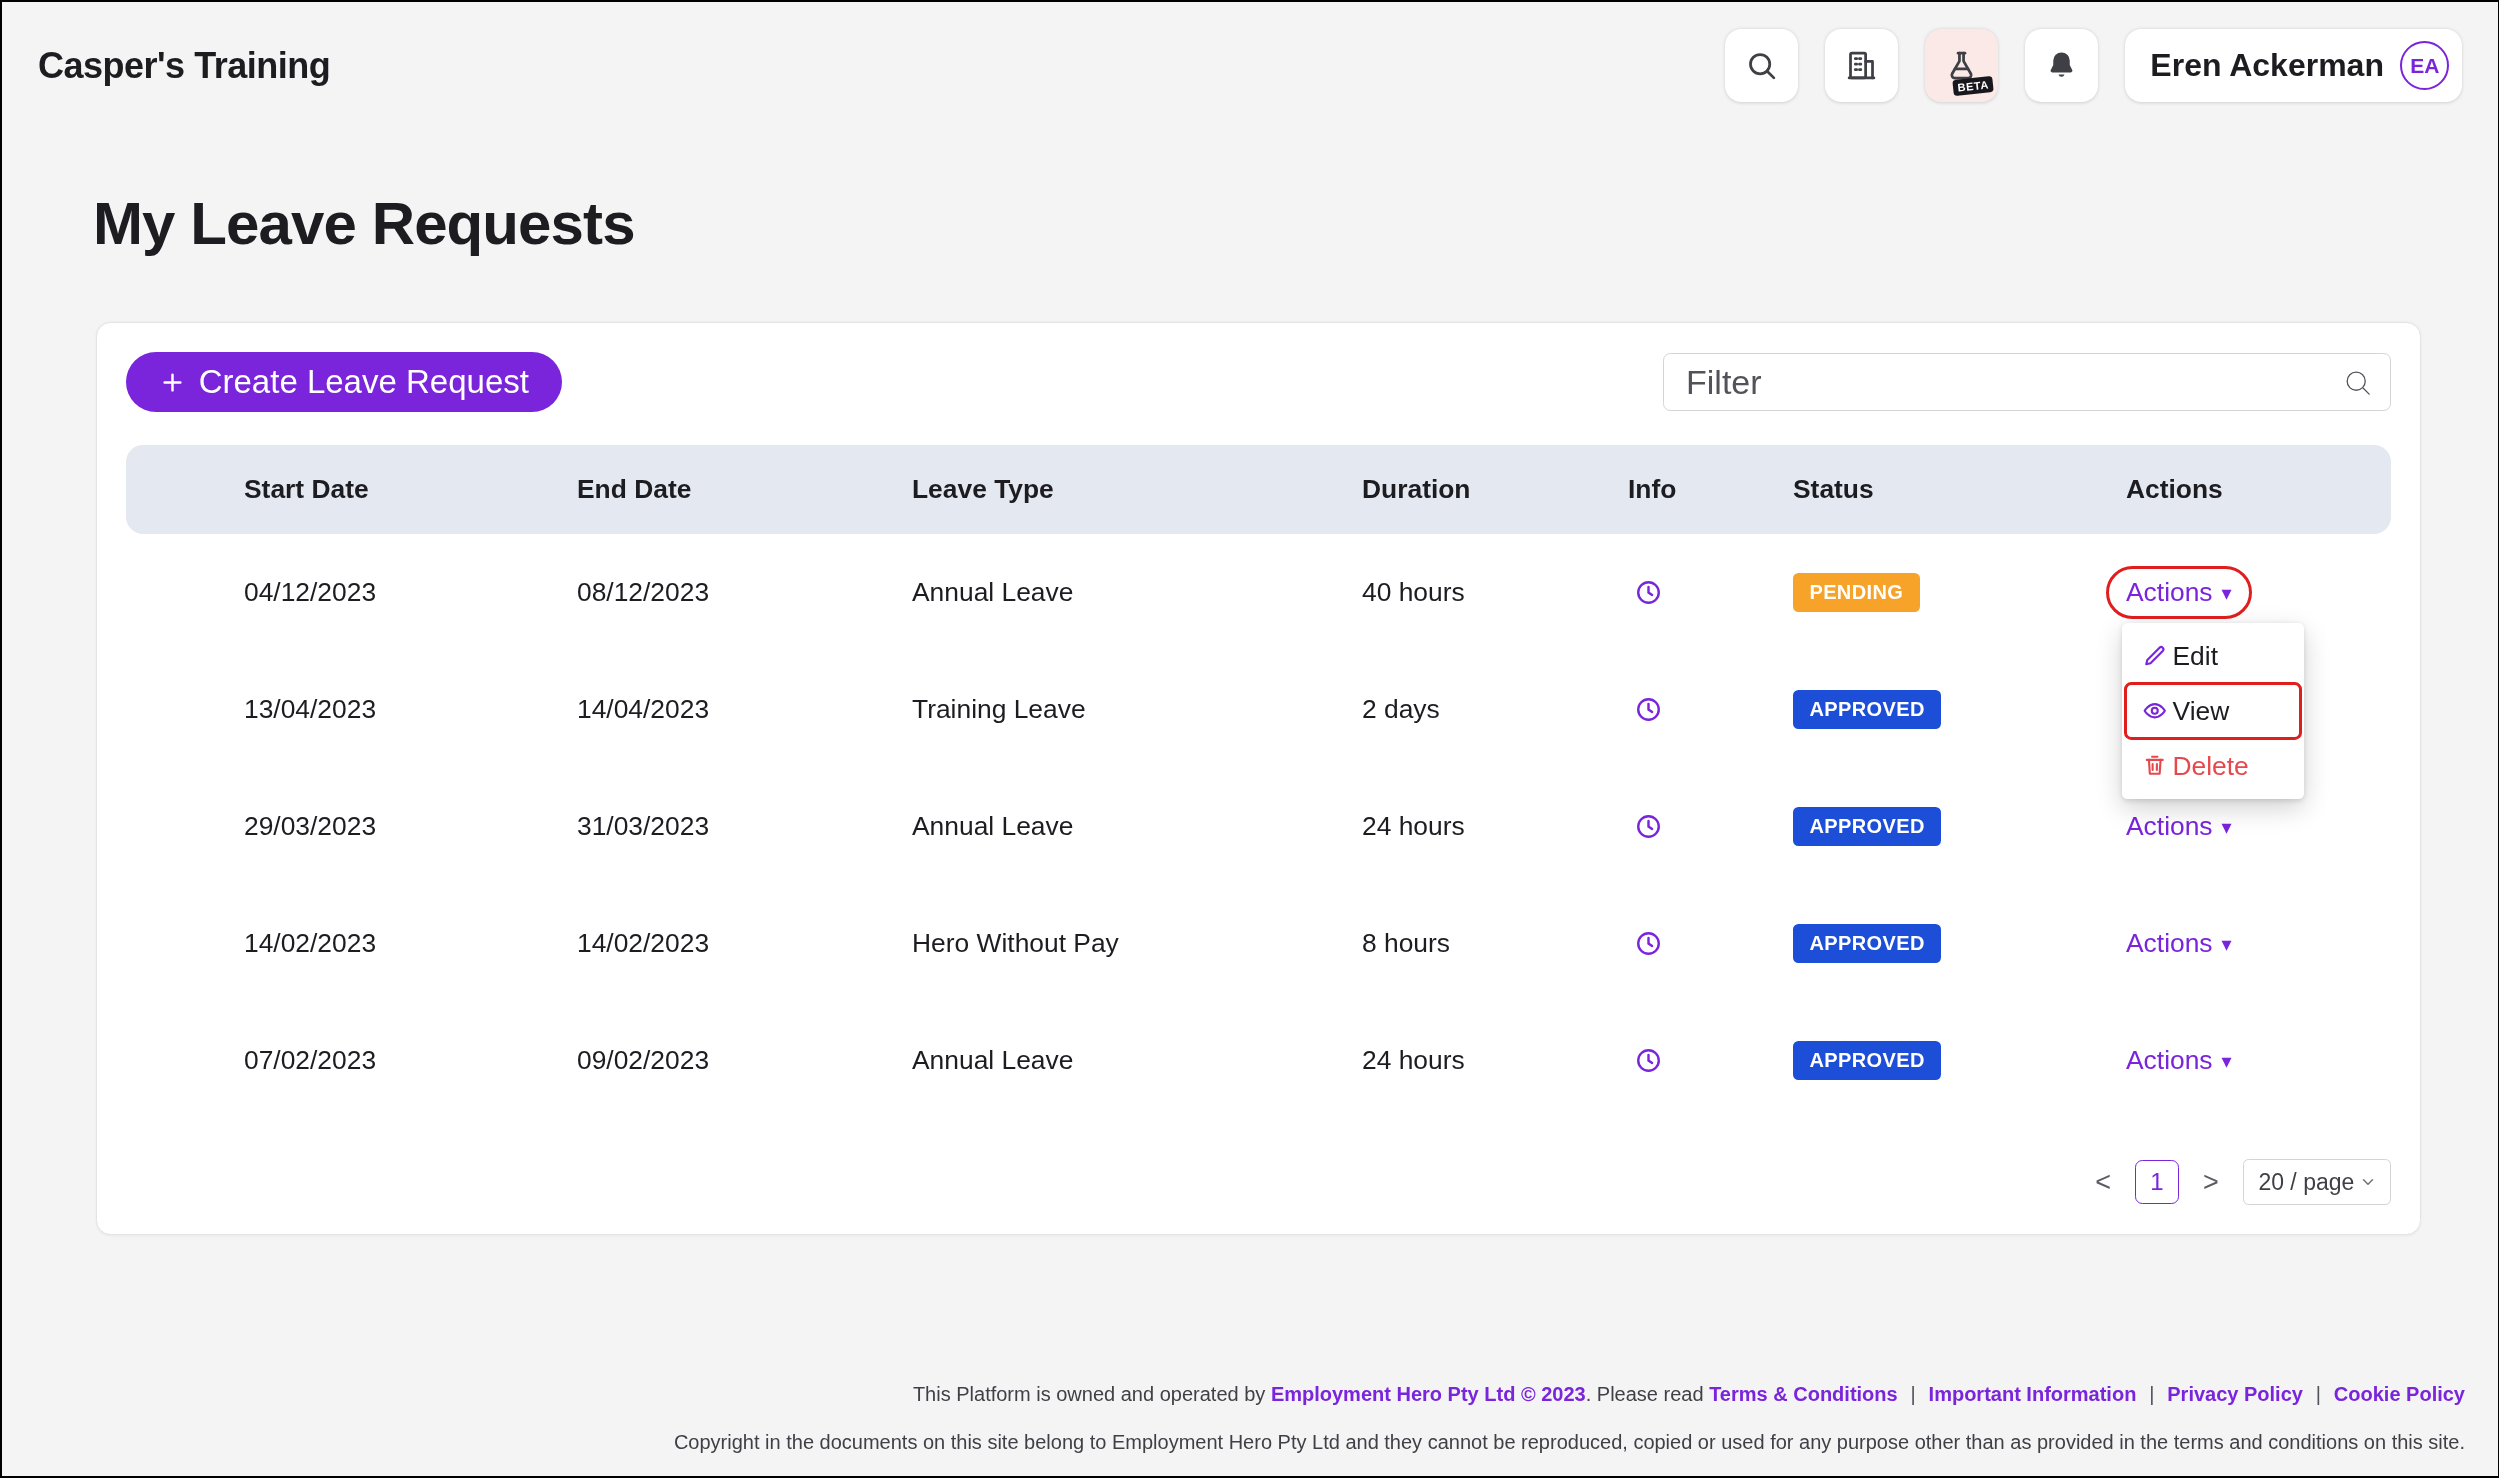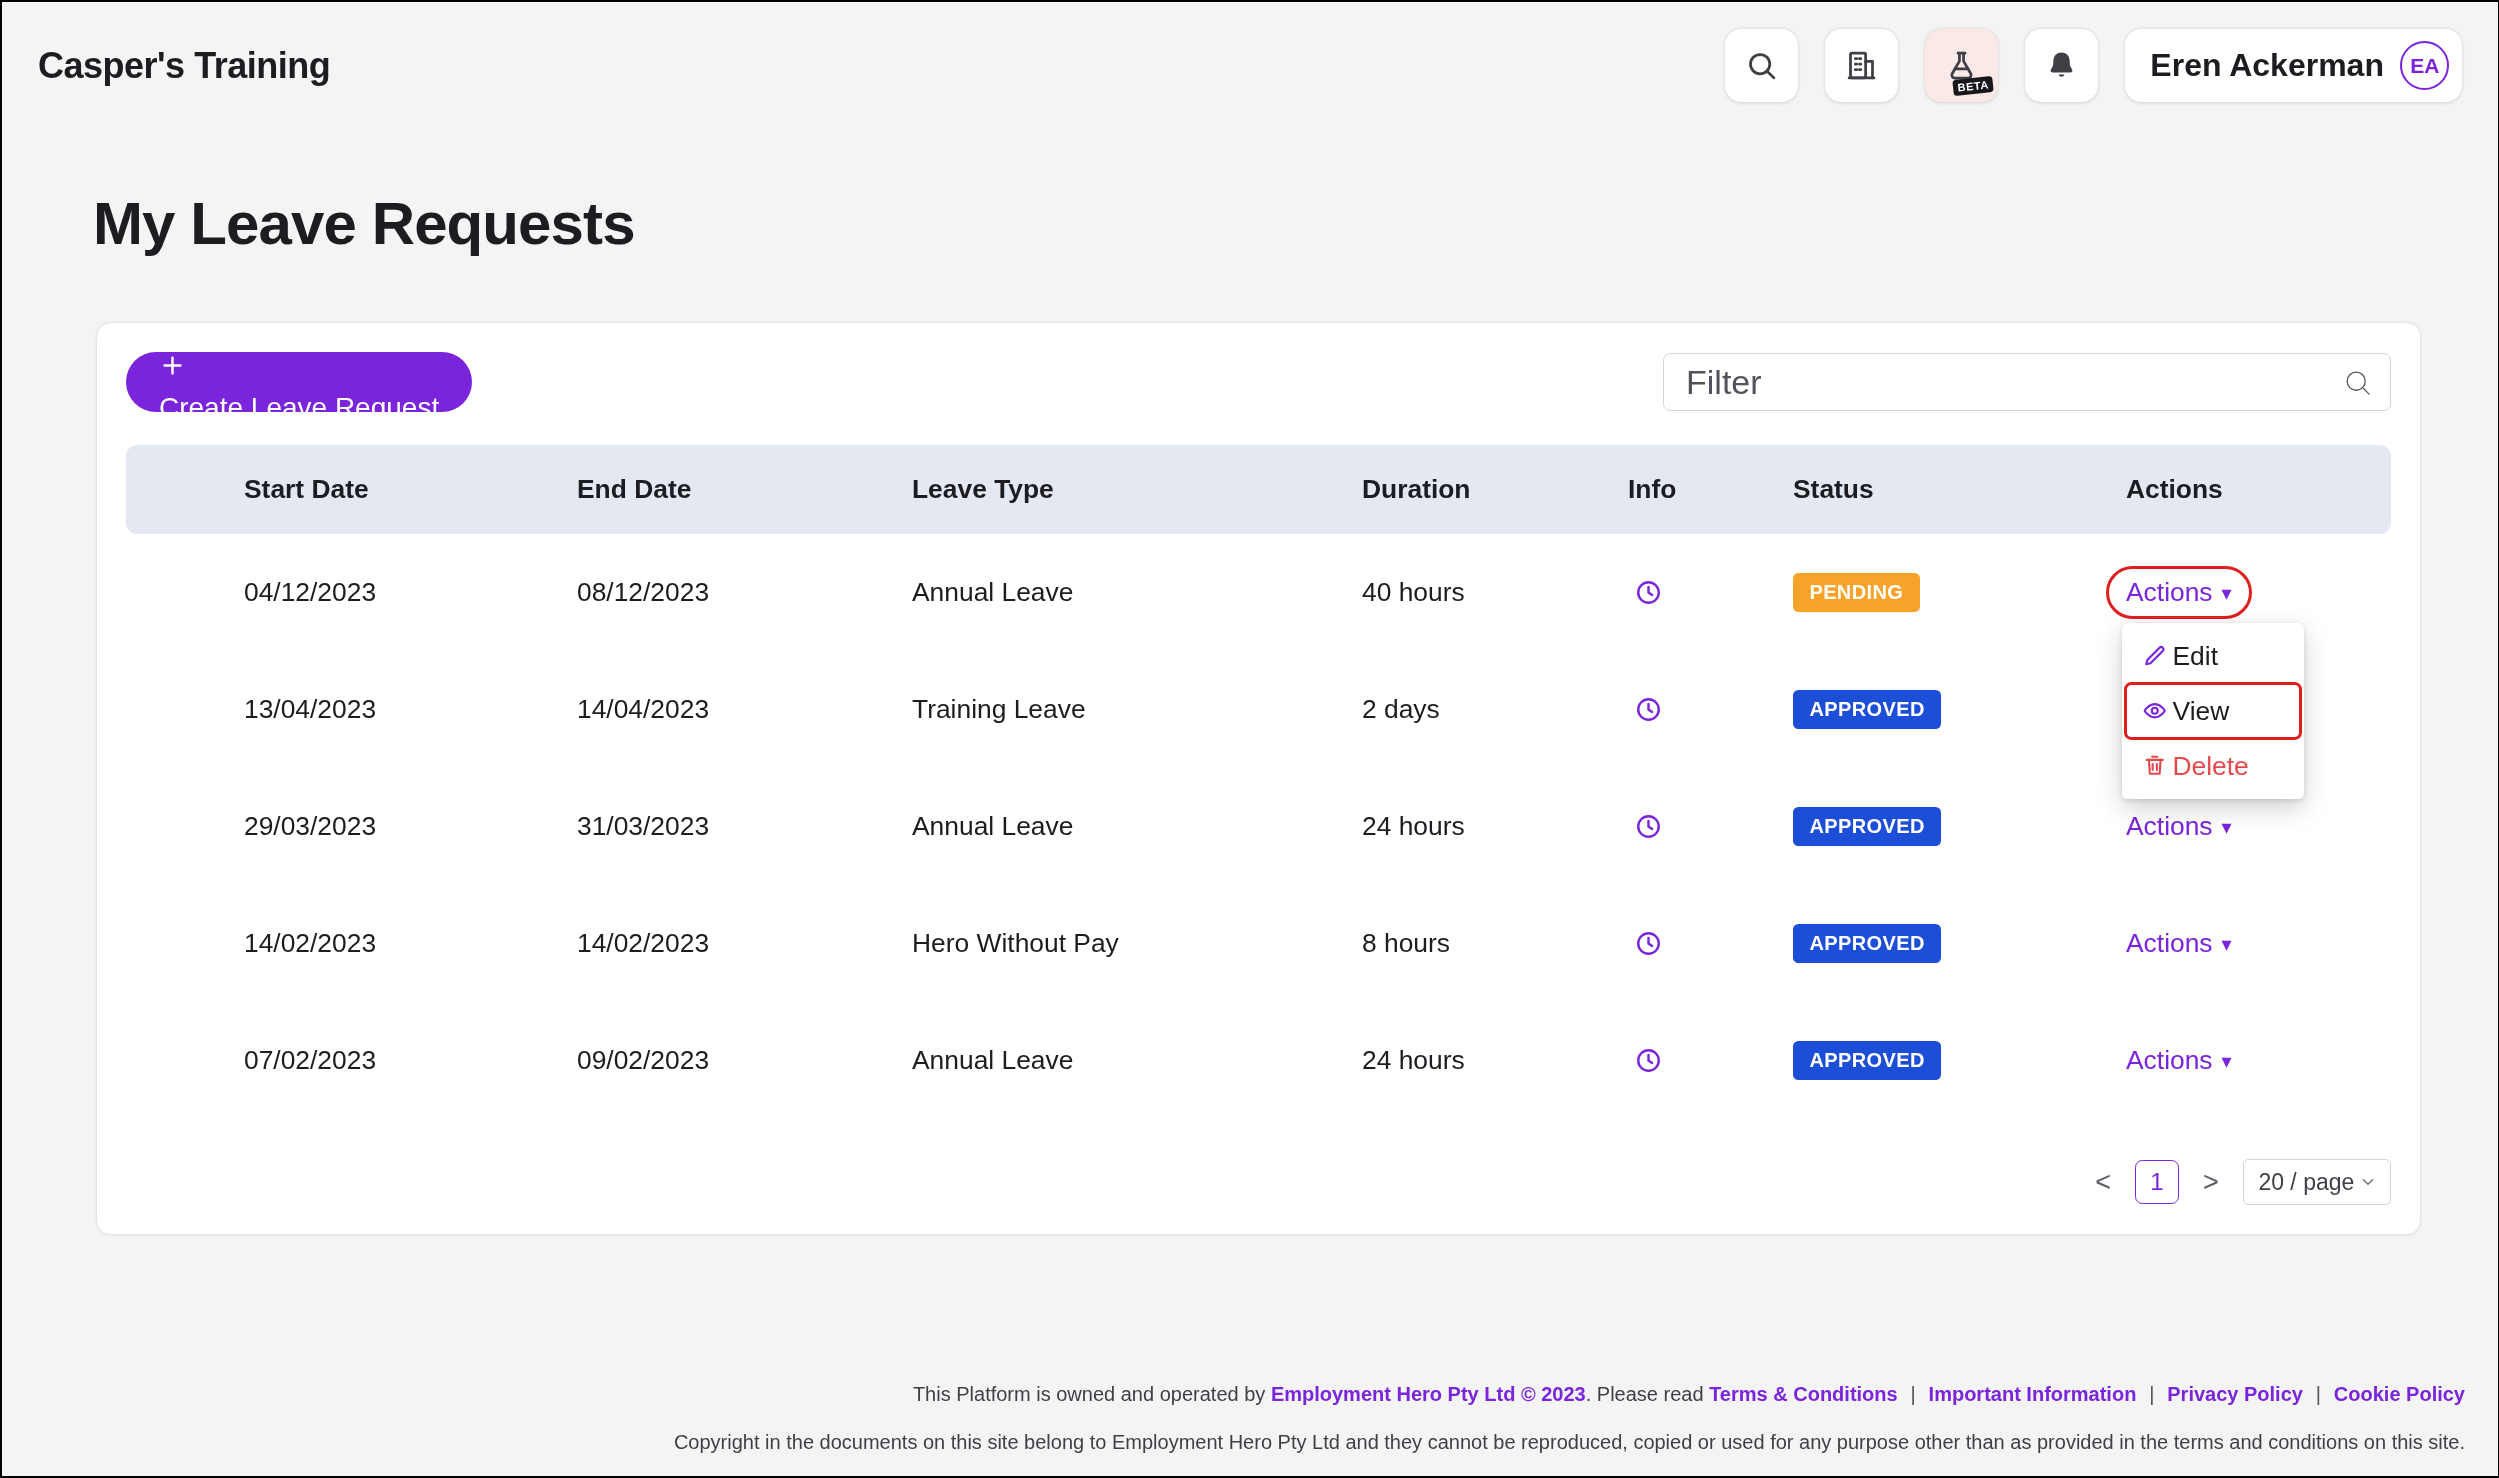--- a/index.html
+++ b/index.html
@@ -50,9 +50,9 @@
   }
   .card-toolbar { display: flex; justify-content: space-between; align-items: center; }
   .create-btn {
-    display: inline-flex; gap: 12.7px; height: 60px; padding: 0 33px;
-    background: #7A24DB; color: #fff; font-size: 28px; font-weight: 500;
-    border: none; border-radius: 36px; cursor: pointer; font-family: inherit; flex-direction: column;
+    display: inline-flex; align-items: center; gap: 12.7px; height: 60px; padding: 0 33px;
+    background: #7A24DB; color: #fff; font-size: 33px; font-weight: 500;
+    border: none; border-radius: 36px; cursor: pointer; font-family: inherit;
   }
   .create-btn svg { width: 27px; height: 27px; stroke: #fff; }
   .filter-wrap { position: relative; width: 728px; }

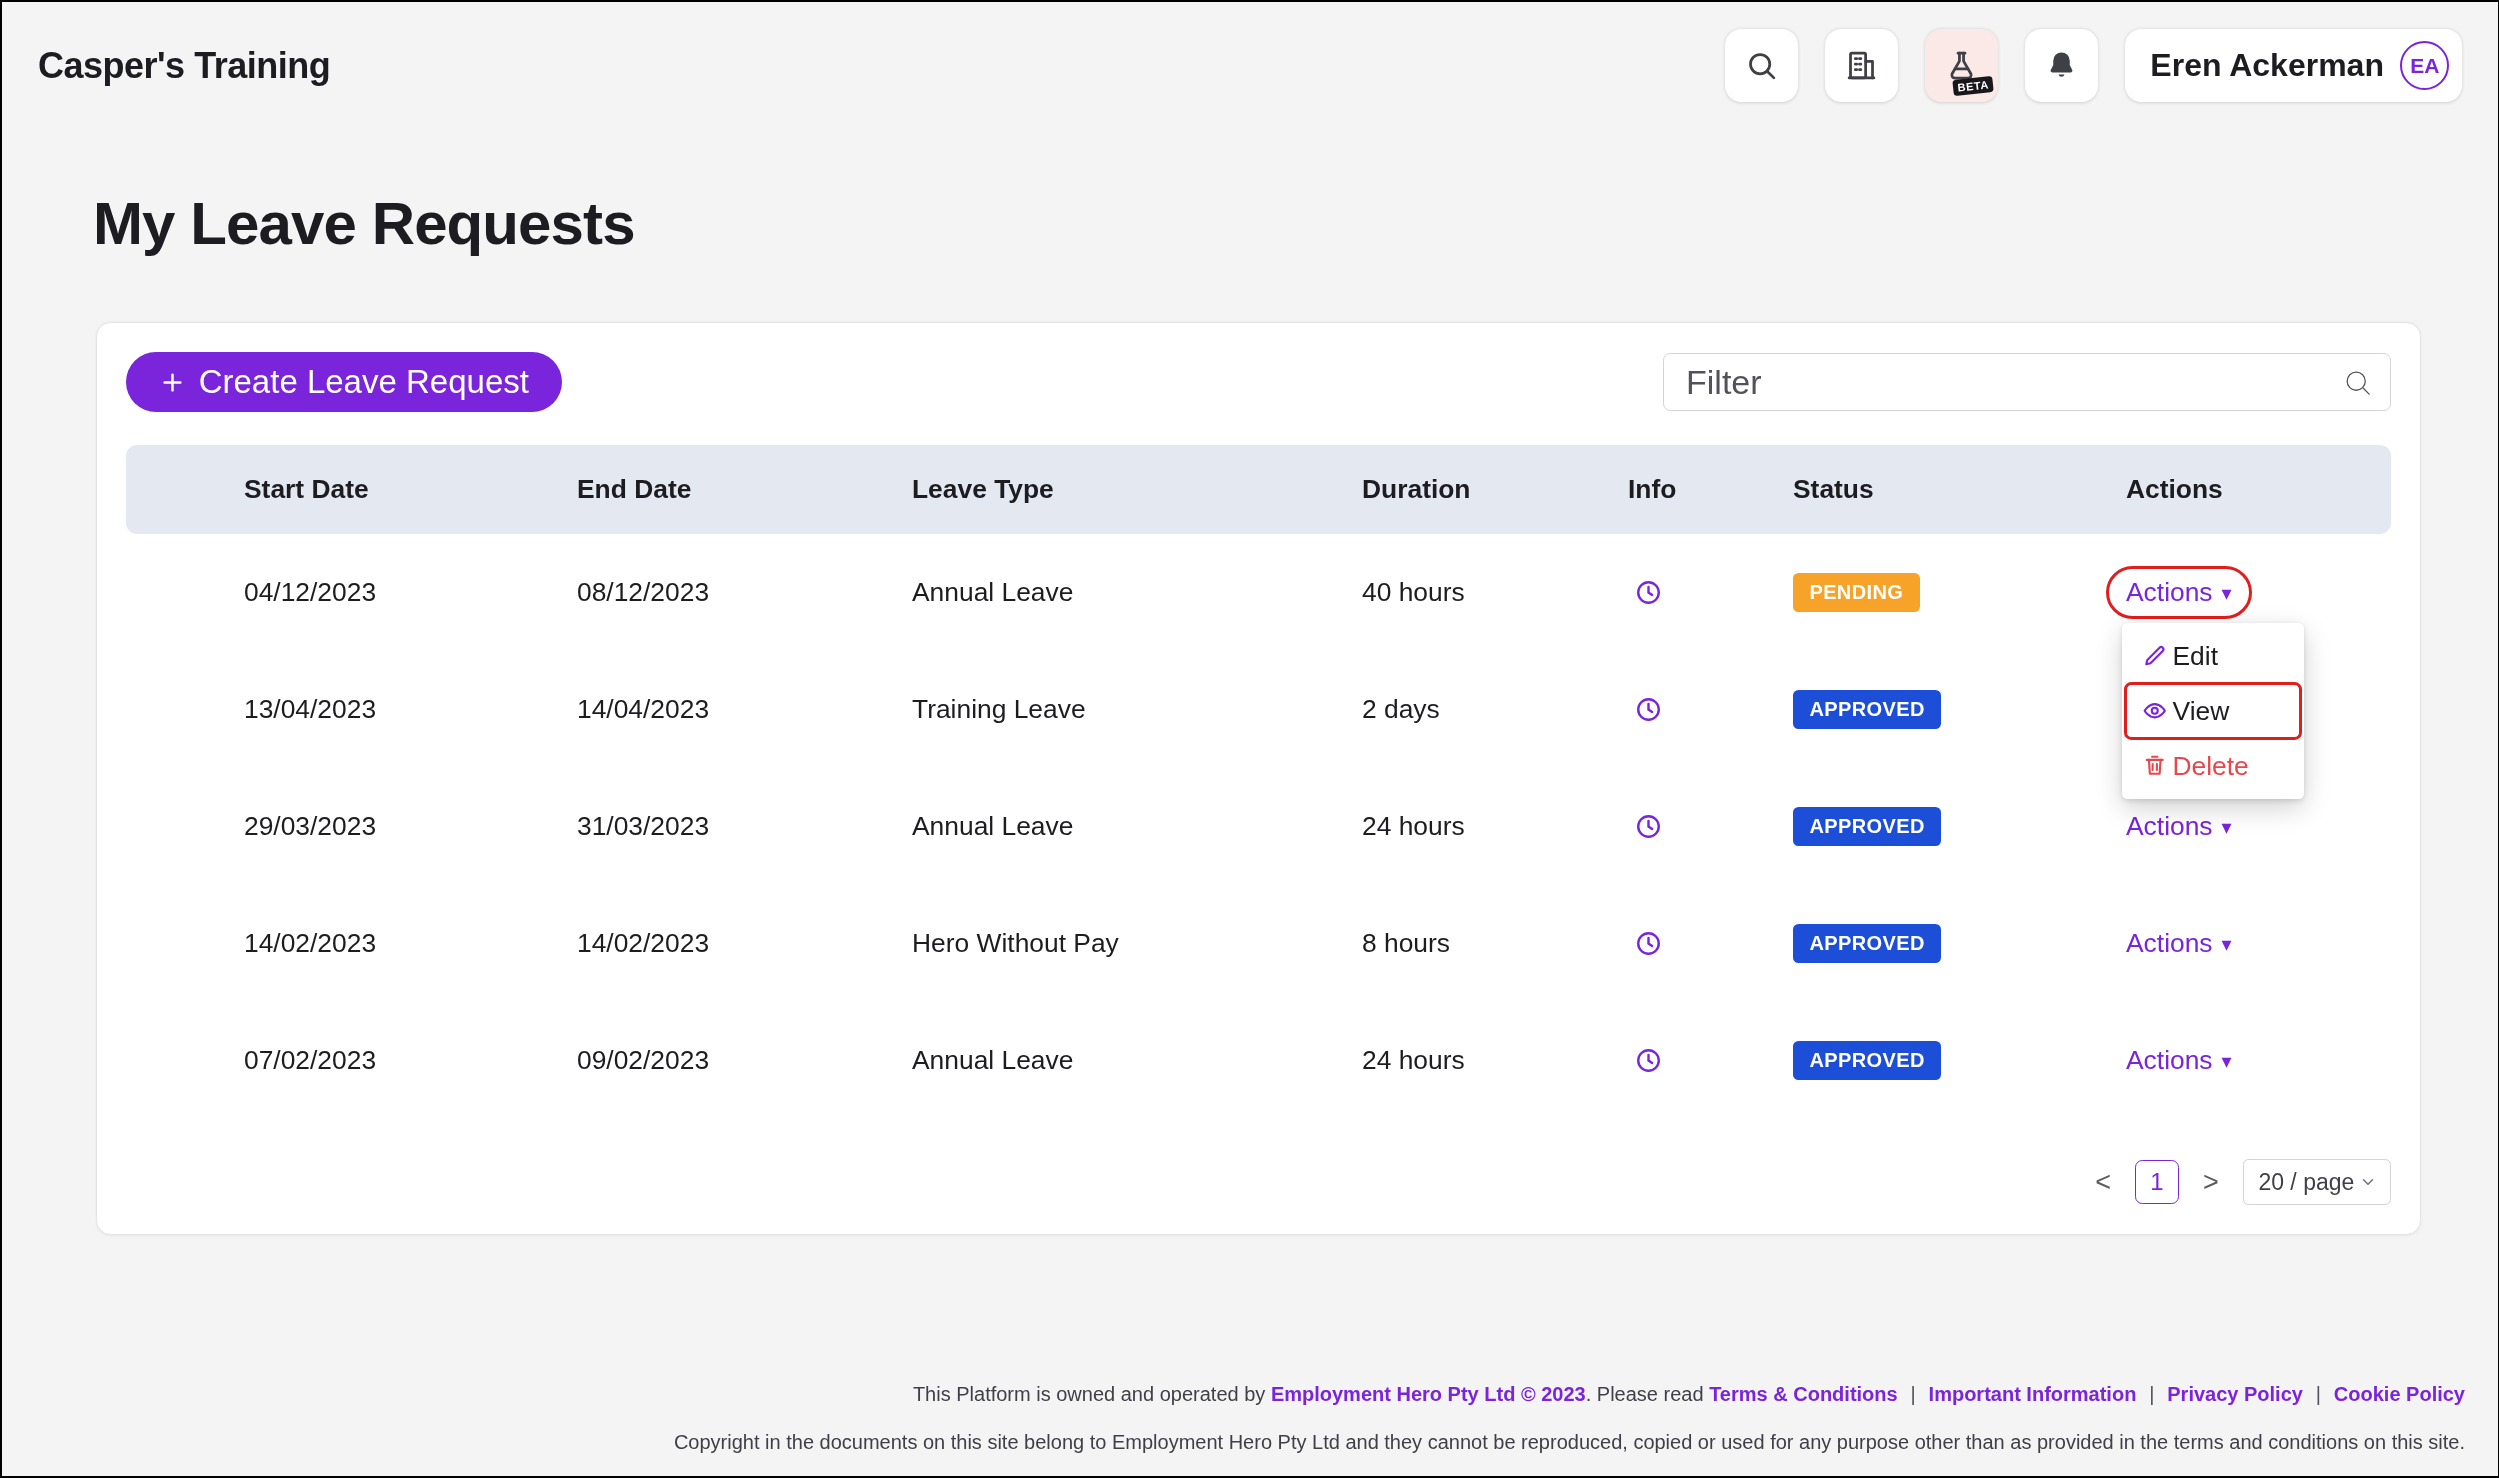--- a/index.html
+++ b/index.html
@@ -71,7 +71,7 @@
     grid-template-columns: 451px 335px 450px 266px 165px 333px 1fr;
     align-items: center;
   }
-  .thead { background: #e4e9f1; border-radius: 11px; height: 89px; font-size: 26.4px; font-weight: 700; }
+  .thead { background: #e4e9f1; border-radius: 17px; height: 89px; font-size: 26.4px; font-weight: 700; }
   .thead > div:first-child, .trow > div:first-child { padding-left: 118px; }
   .trow { height: 117px; font-size: 26.4px; }
   .cell-info { padding-left: 5.5px; }

